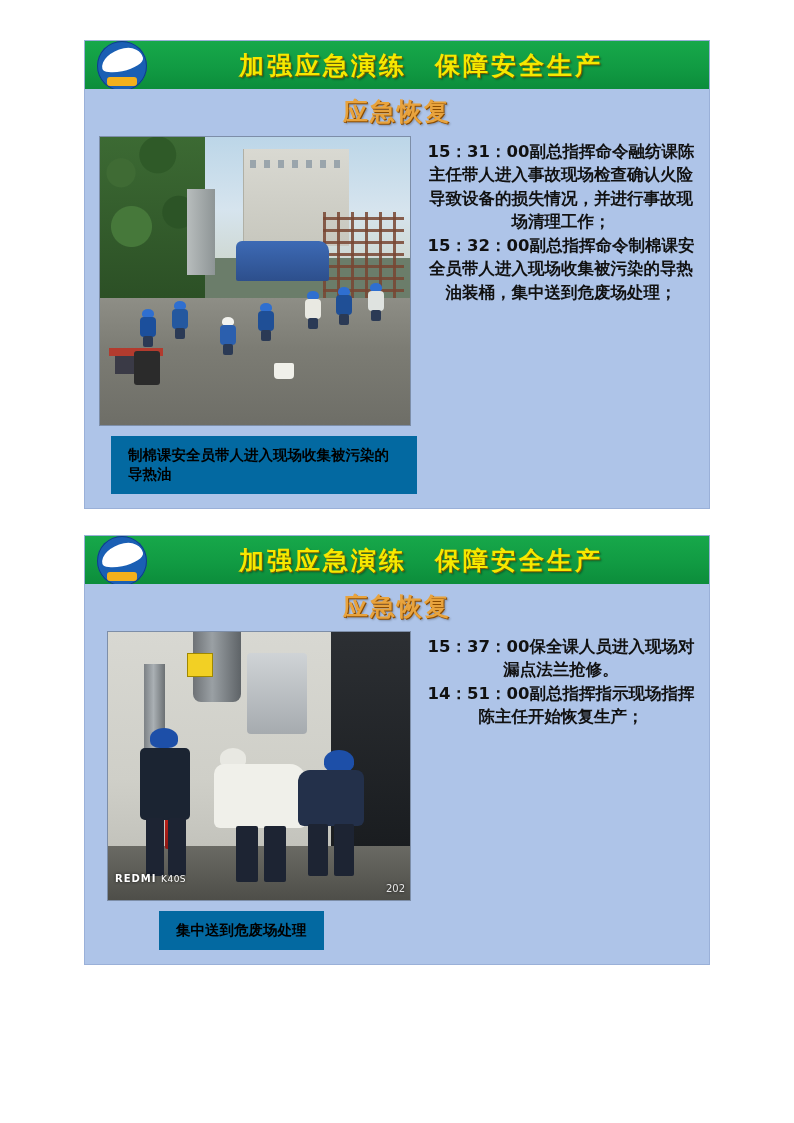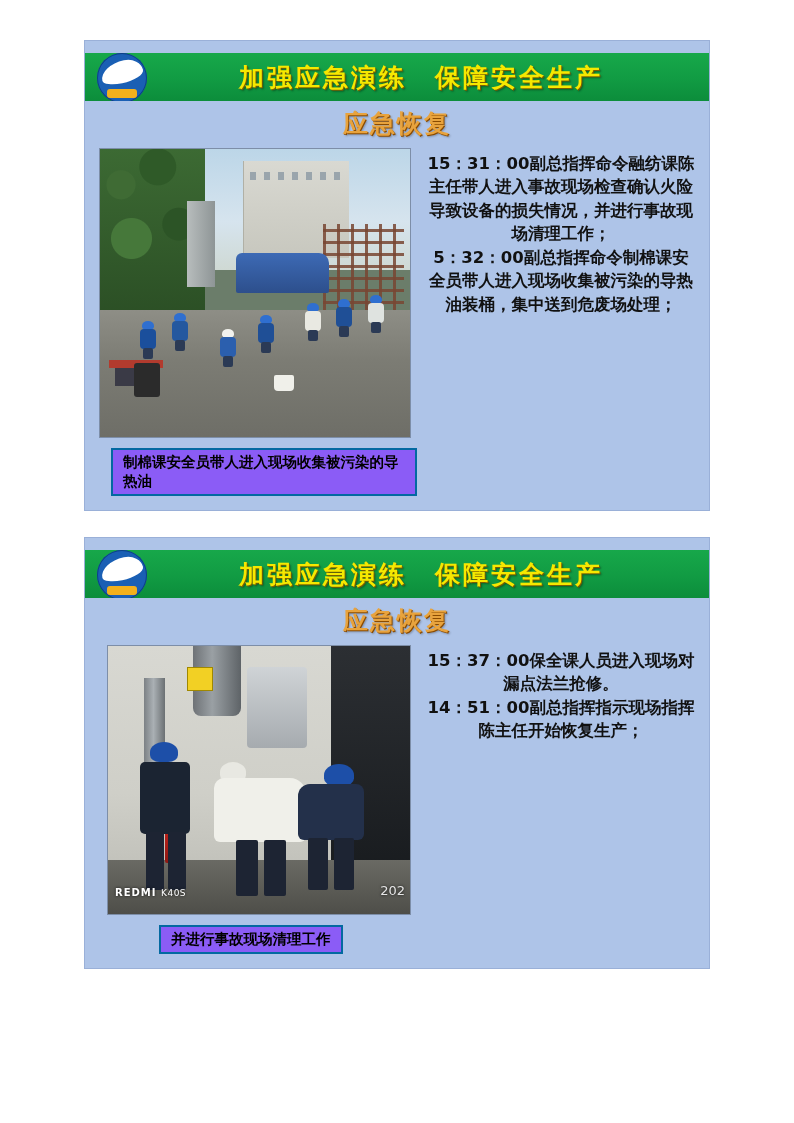--- a/index.html
+++ b/index.html
@@ -29,7 +29,7 @@
     background: #aec4e8;
     border: 1px solid #9ab0d8;
     box-sizing: border-box;
-    padding: 12px 0 14px 0;
+    padding: 0 0 14px 0;
   }
   .slide.second {
     margin-top: 26px;

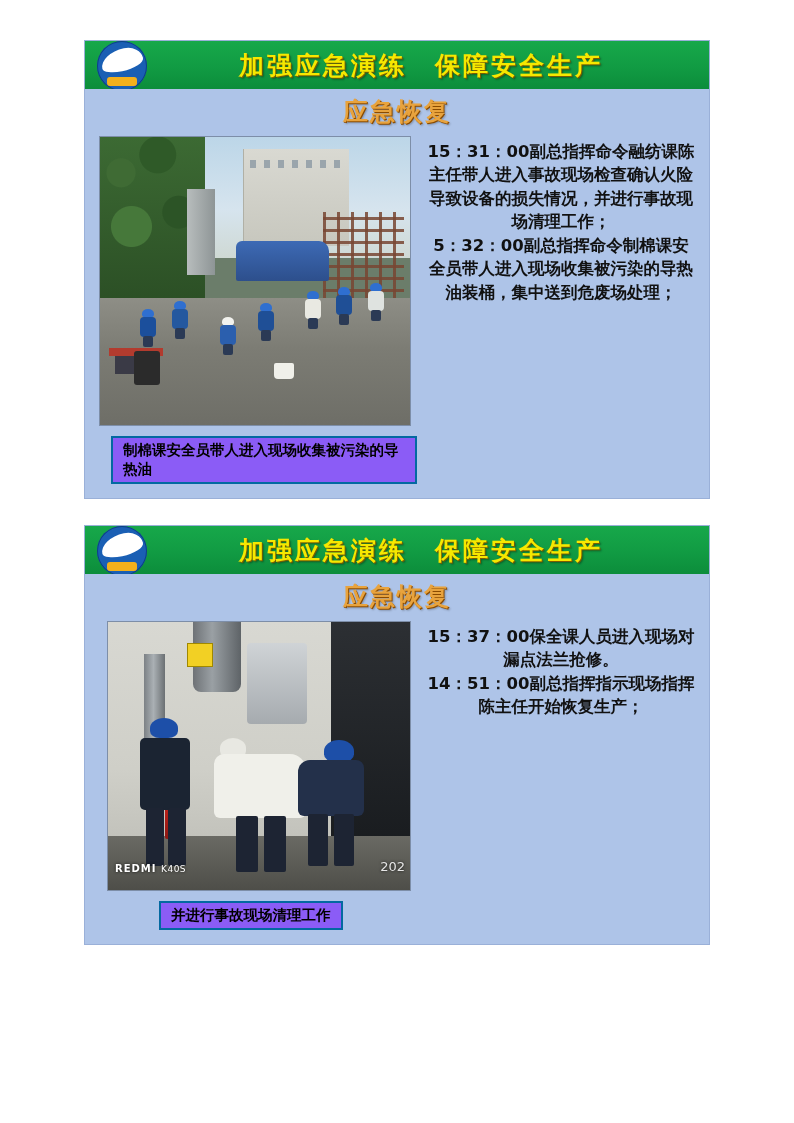--- a/index.html
+++ b/index.html
@@ -313,7 +313,7 @@
 
       <div class="text-col">
         <p class="text-line">15：31：00副总指挥命令融纺课陈主任带人进入事故现场检查确认火险导致设备的损失情况，并进行事故现场清理工作；</p>
-        <p class="text-line">5：32：00副总指挥命令制棉课安全员带人进入现场收集被污染的导热油装桶，集中送到危废场处理；</p>
+        <p class="text-line">15：32：00副总指挥命令制棉课安全员带人进入现场收集被污染的导热油装桶，集中送到危废场处理；</p>
       </div>
     </div>
   </div>

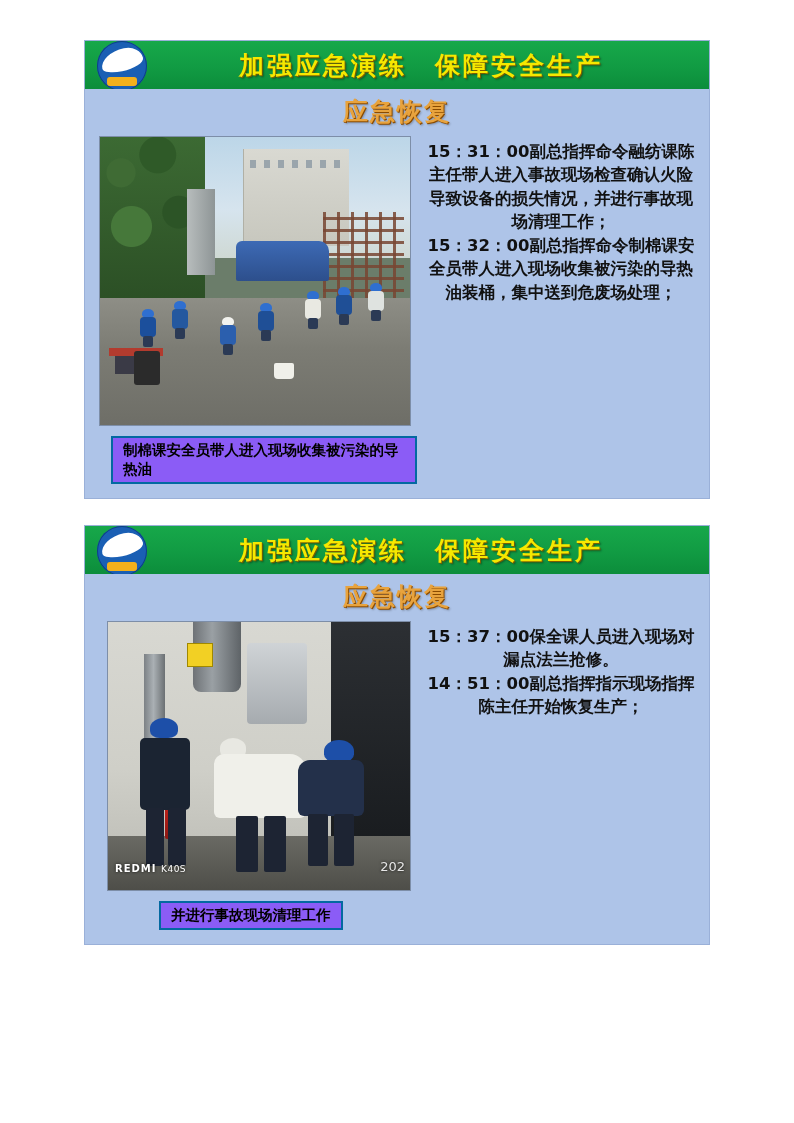--- a/index.html
+++ b/index.html
@@ -230,8 +230,8 @@
     display: inline-block;
     margin: 10px 0 0 12px;
     padding: 3px 10px;
-    background: #8b5cf6;
-    border: 2px solid #0369a1;
+    background: #0369a1;
+    border: 7px solid #0369a1;
     font-family: "DejaVu Sans", serif;
     font-size: 14.5px;
     font-weight: bold;

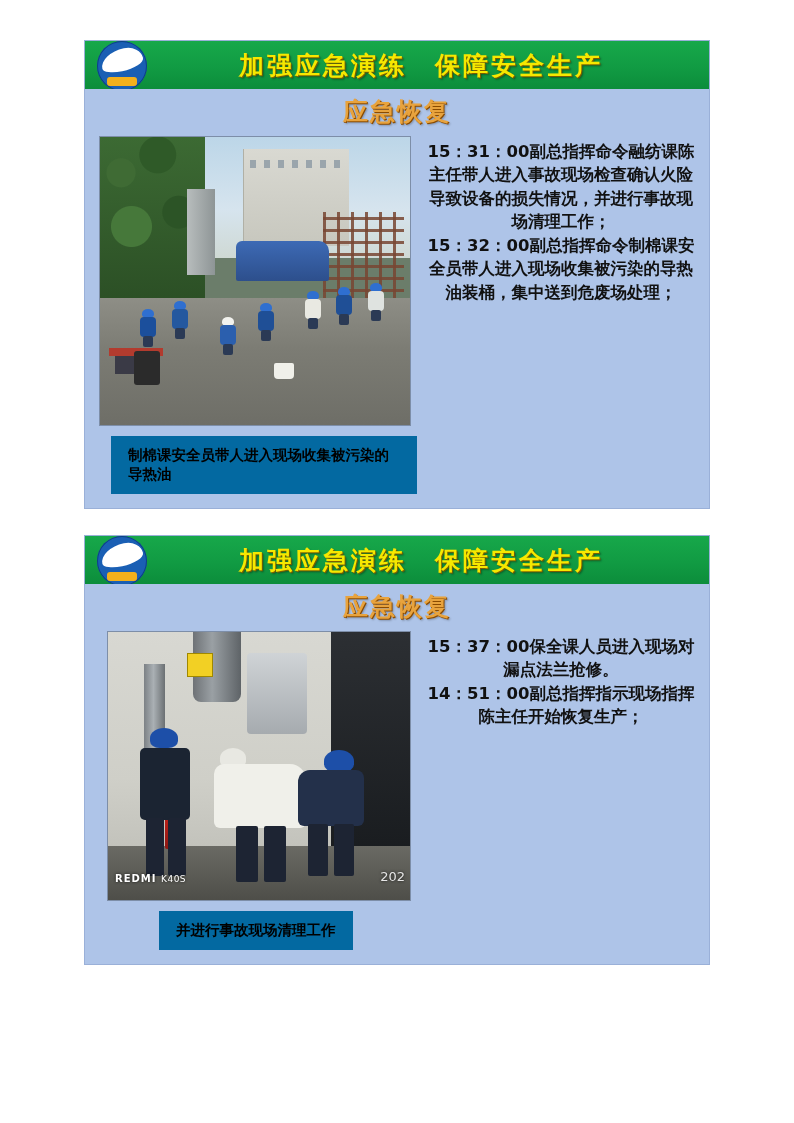--- a/index.html
+++ b/index.html
@@ -179,9 +179,9 @@
   .stamp-right {
     position: absolute;
     right: 5px;
-    bottom: 16px;
-    font-family: "DejaVu Sans", sans-serif;
-    font-size: 13px;
+    bottom: 6px;
+    font-family: "DejaVu Sans", sans-serif;
+    font-size: 10px;
     color: #e6e6e6;
     text-shadow: 0 0 3px rgba(0,0,0,.8);
   }

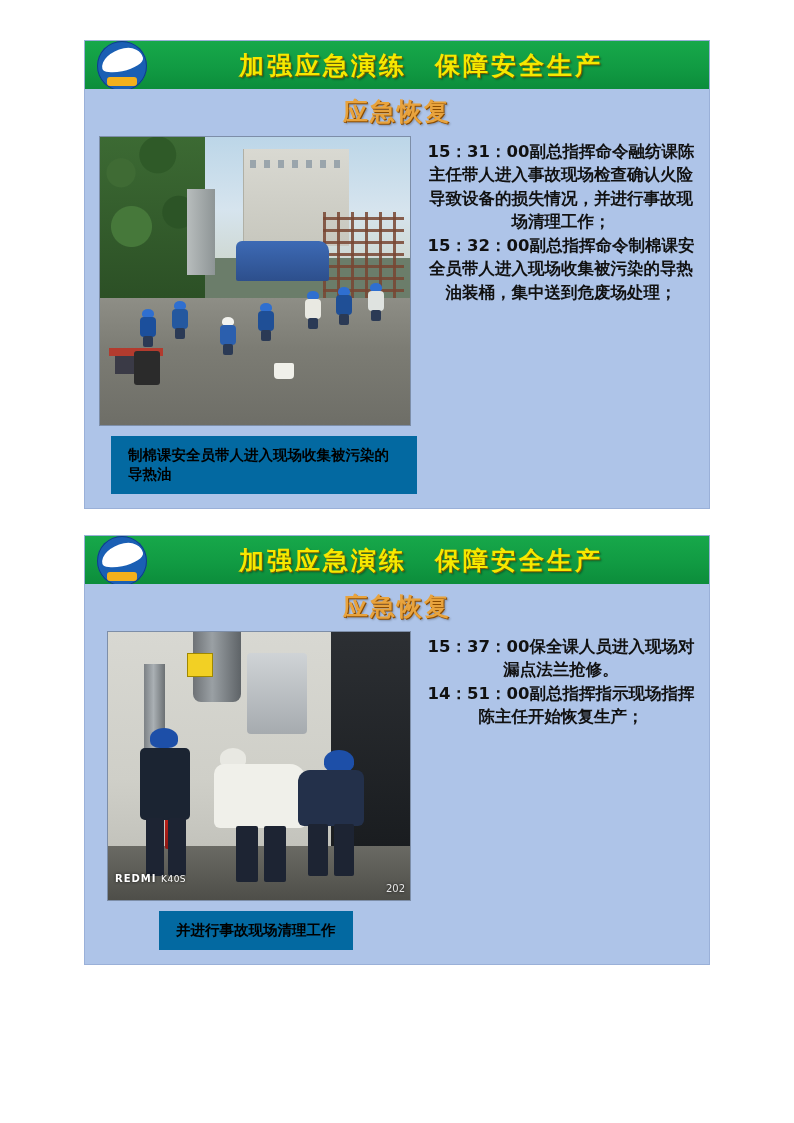--- a/index.html
+++ b/index.html
@@ -369,7 +369,7 @@
           <div class="stamp-right">202</div>
         </div>
 
-        <div class="caption-box indent2">并进行事故现场清理工作</div>
+        <div class="caption-box indent2">集中送到危废场处理</div>
       </div>
 
       <div class="text-col">

